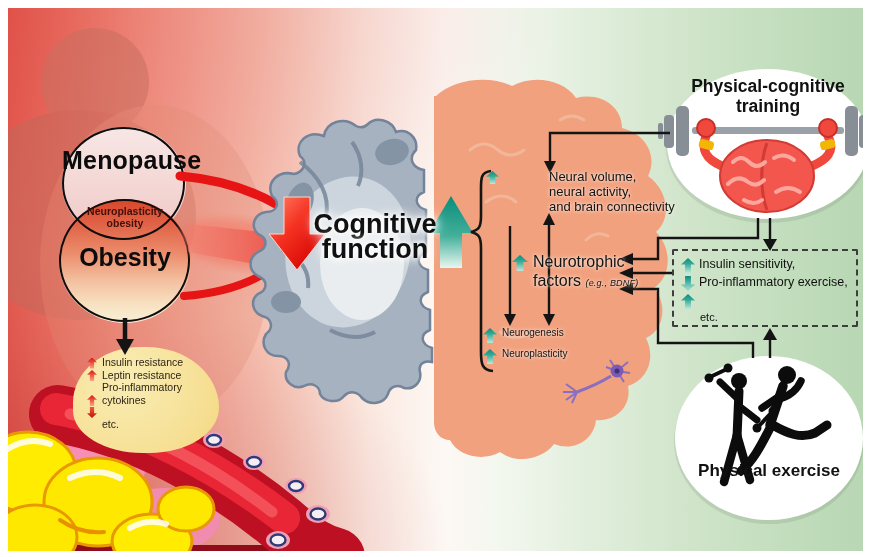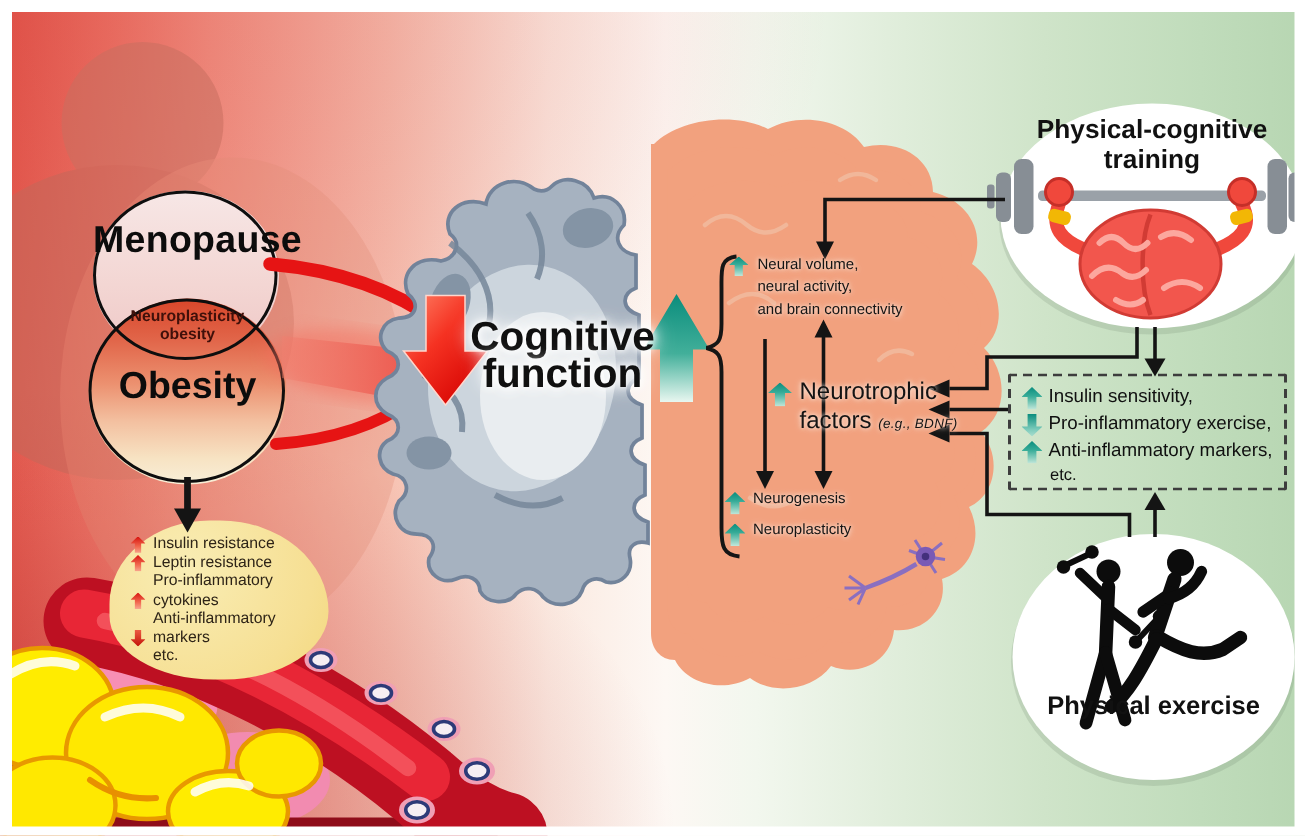--- a/index.html
+++ b/index.html
@@ -53,7 +53,7 @@
   .annRow{display:flex;align-items:flex-start;}
   .neural{left:486px;top:169px;}
   .neural .ba{width:13px;height:13px;margin:2px 6px 0 0;}
-  .neural .txt{font-size:10px;line-height:15.2px;}
+  .neural .txt{font-size:13px;line-height:15.2px;margin-left:44px;}
   .ntro{left:512px;top:252px;justify-content:space-between;}
   .ntro .ba{width:16px;height:16px;margin:3px 5px 0 0;}
   .ntro .txt{font-size:16px;line-height:19px;}

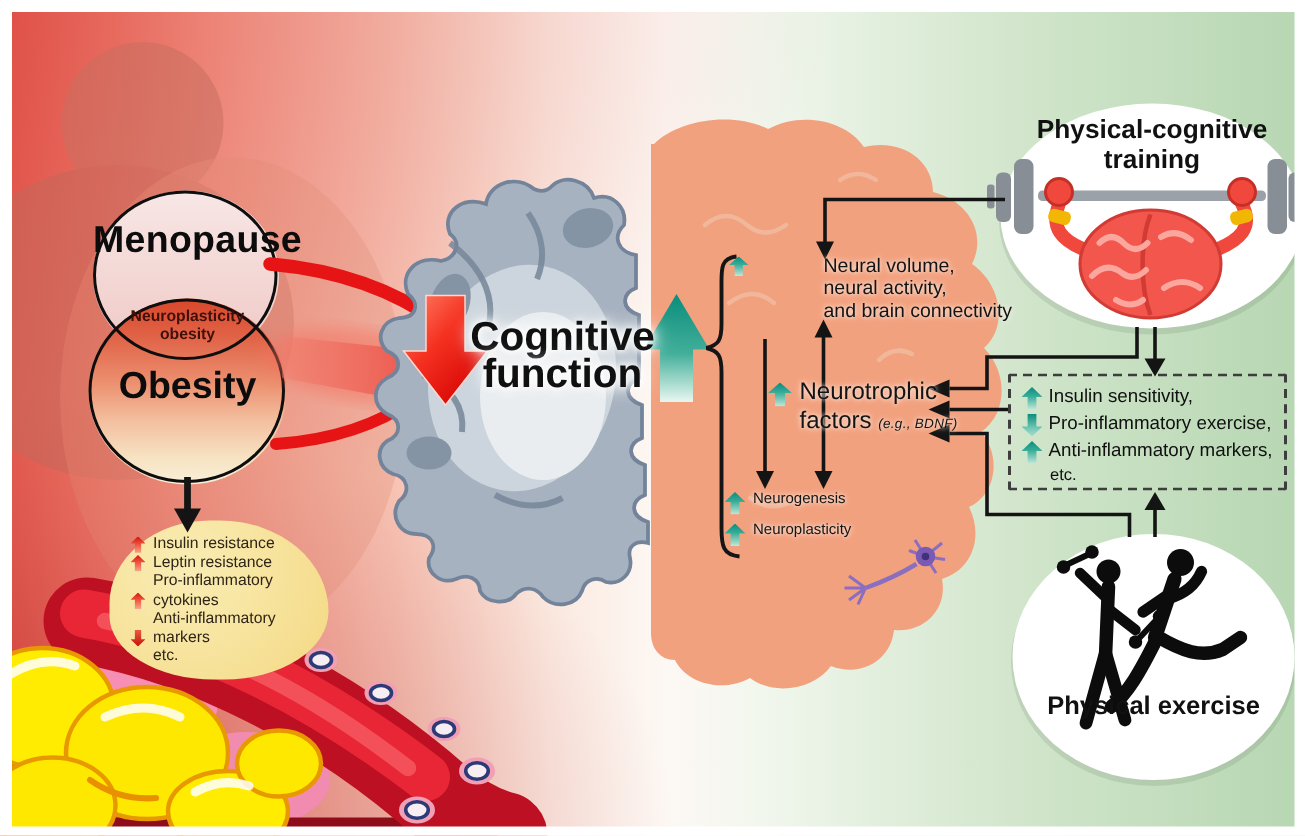--- a/index.html
+++ b/index.html
@@ -177,7 +177,6 @@
       </div>
       <div class="mrow">
         <span class="ba ba-up ba-teal-up"></span>
-        <span class="txt">Anti-inflammatory markers,</span>
       </div>
       <div class="mfoot">etc.</div>
     </div>

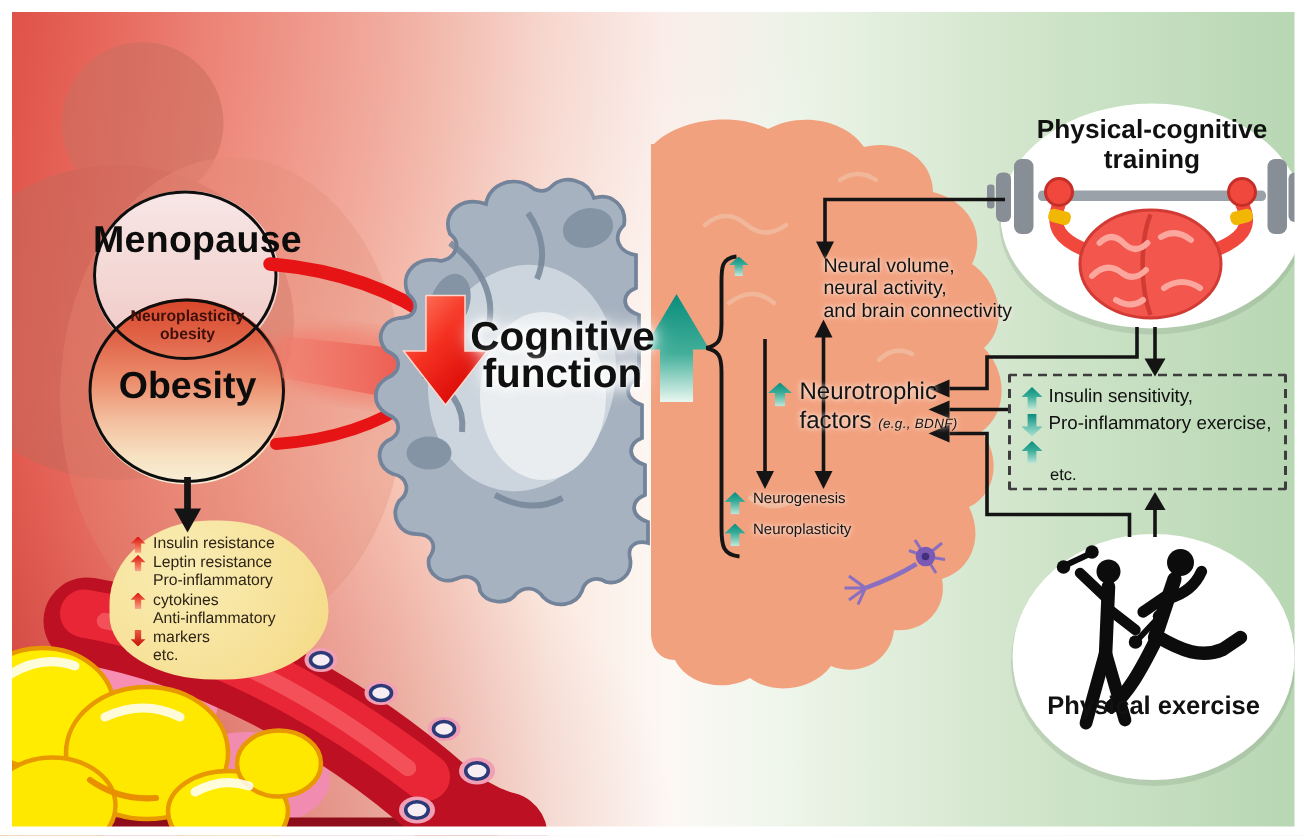--- a/index.html
+++ b/index.html
@@ -161,7 +161,6 @@
       </div>
       <div class="yrow">
         <span class="ba ba-down ba-red-down yb-a"></span>
-        <span class="txt">Anti-inflammatory markers</span>
       </div>
       <div class="yfoot">etc.</div>
     </div>

